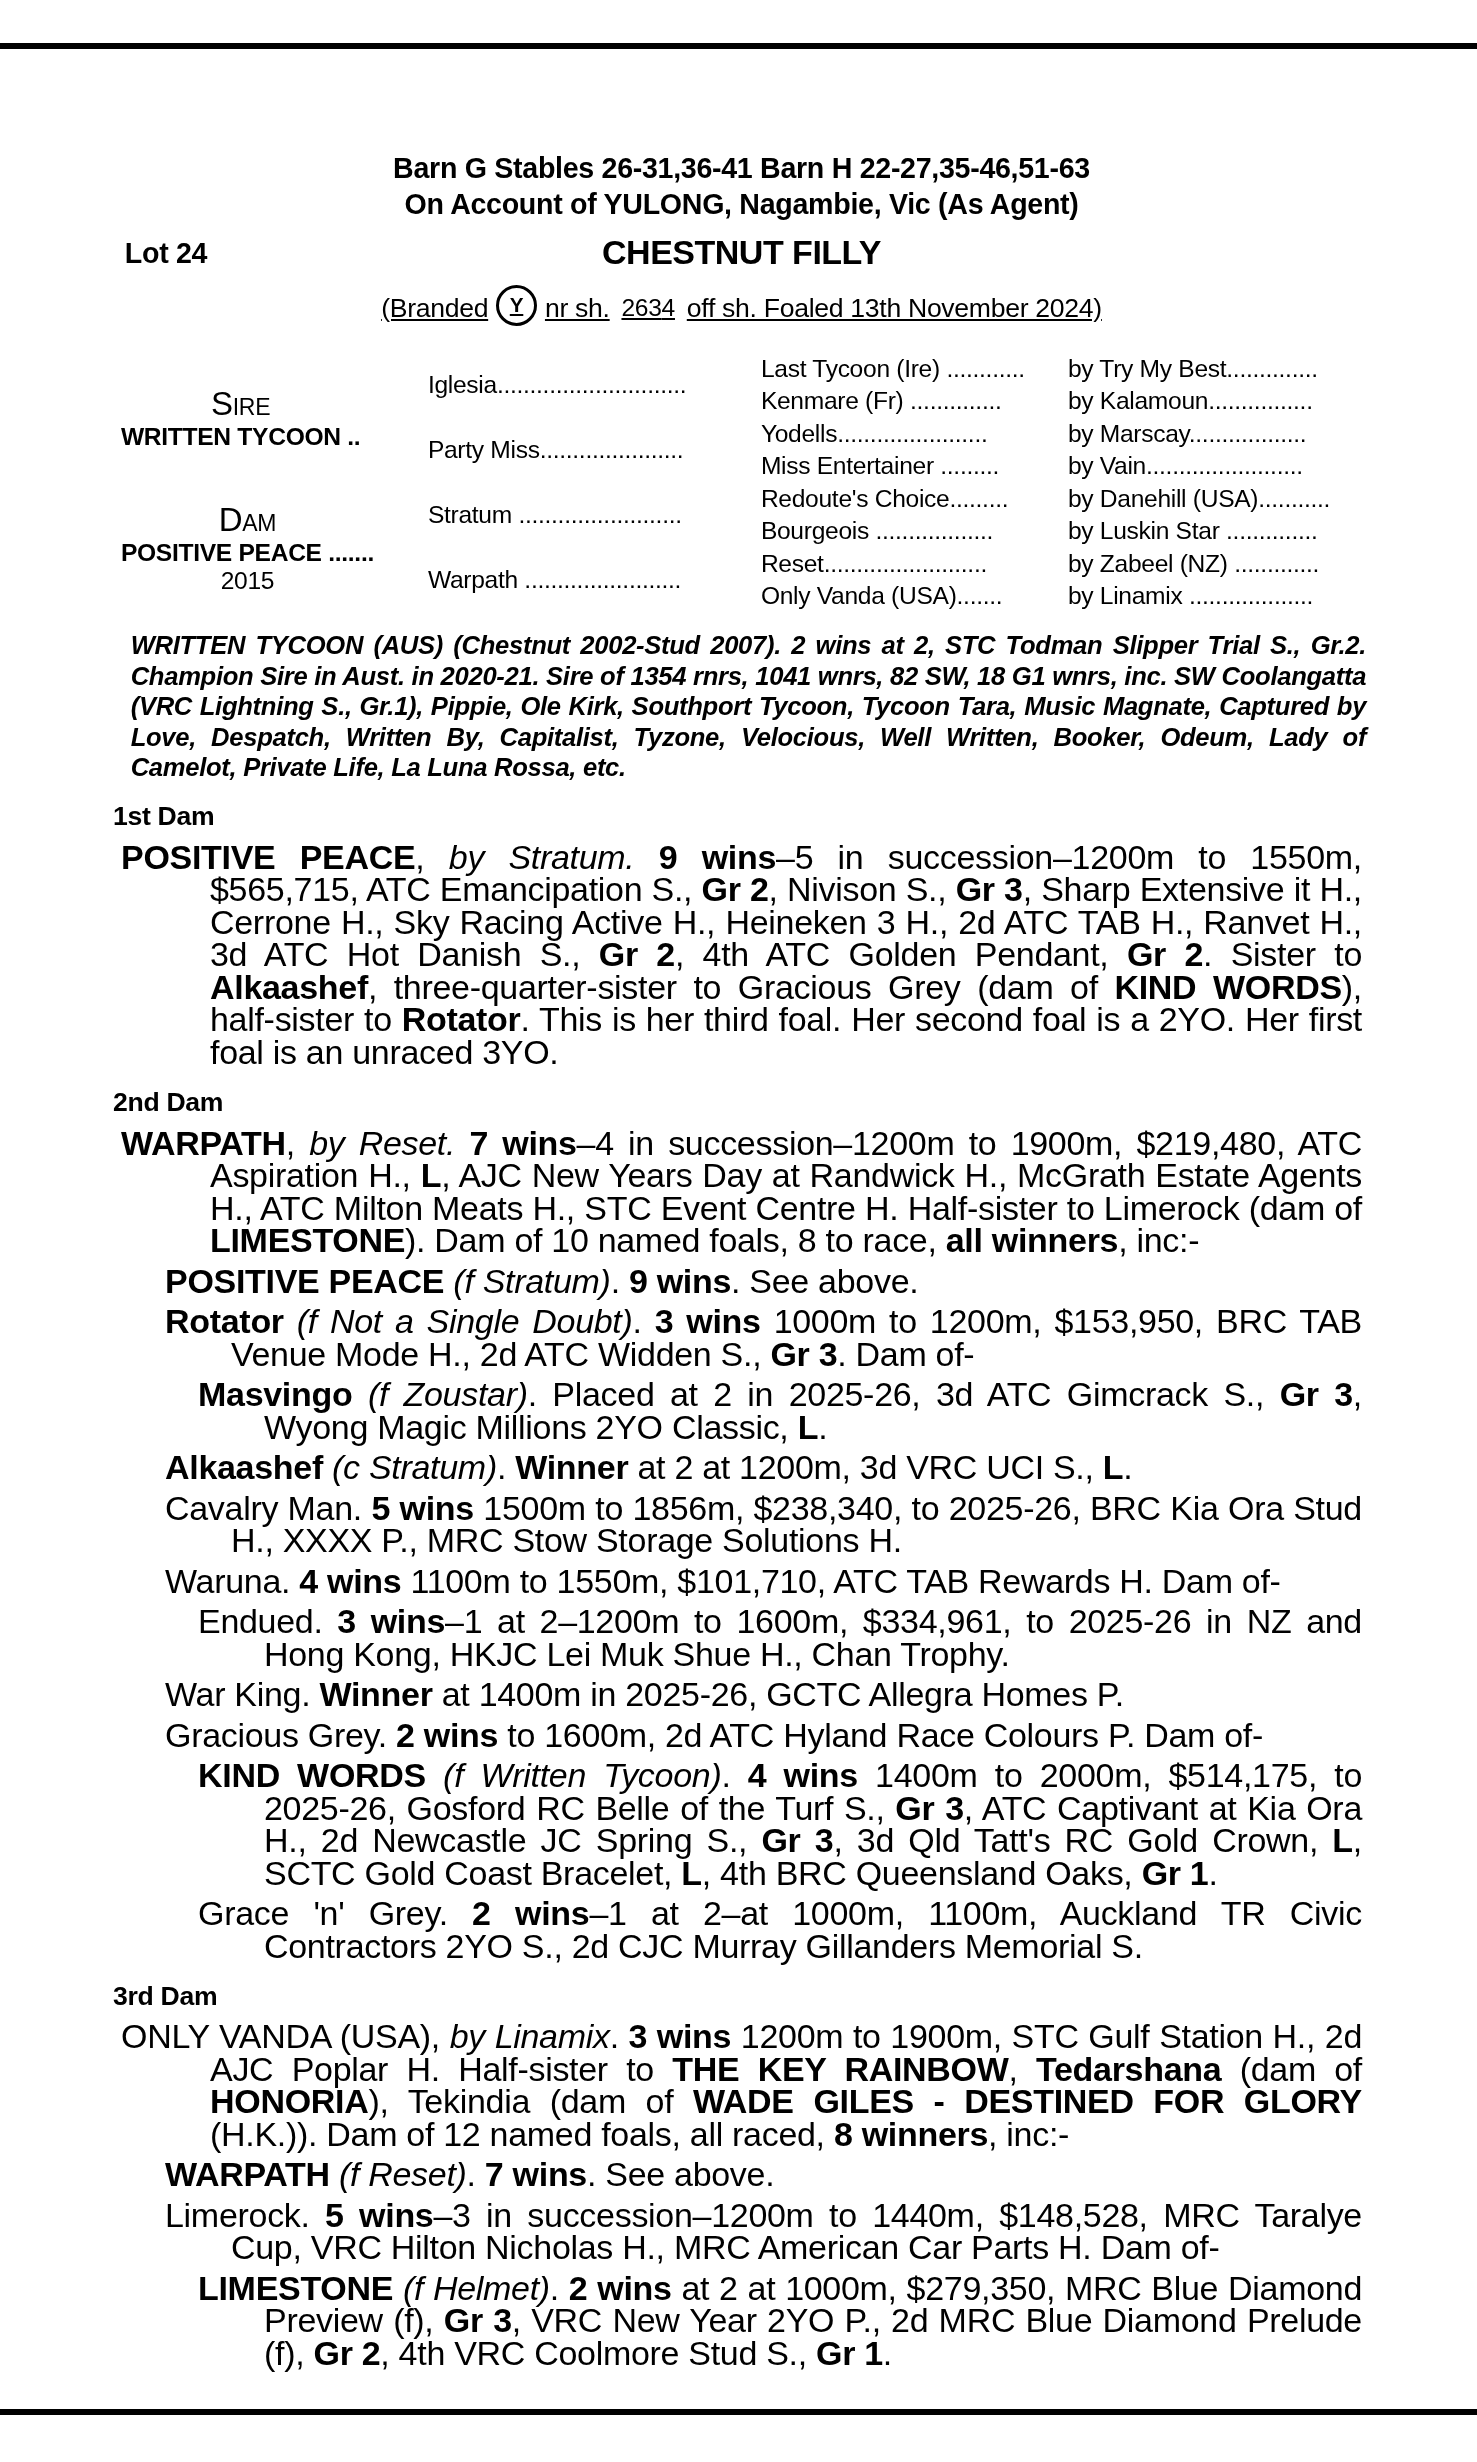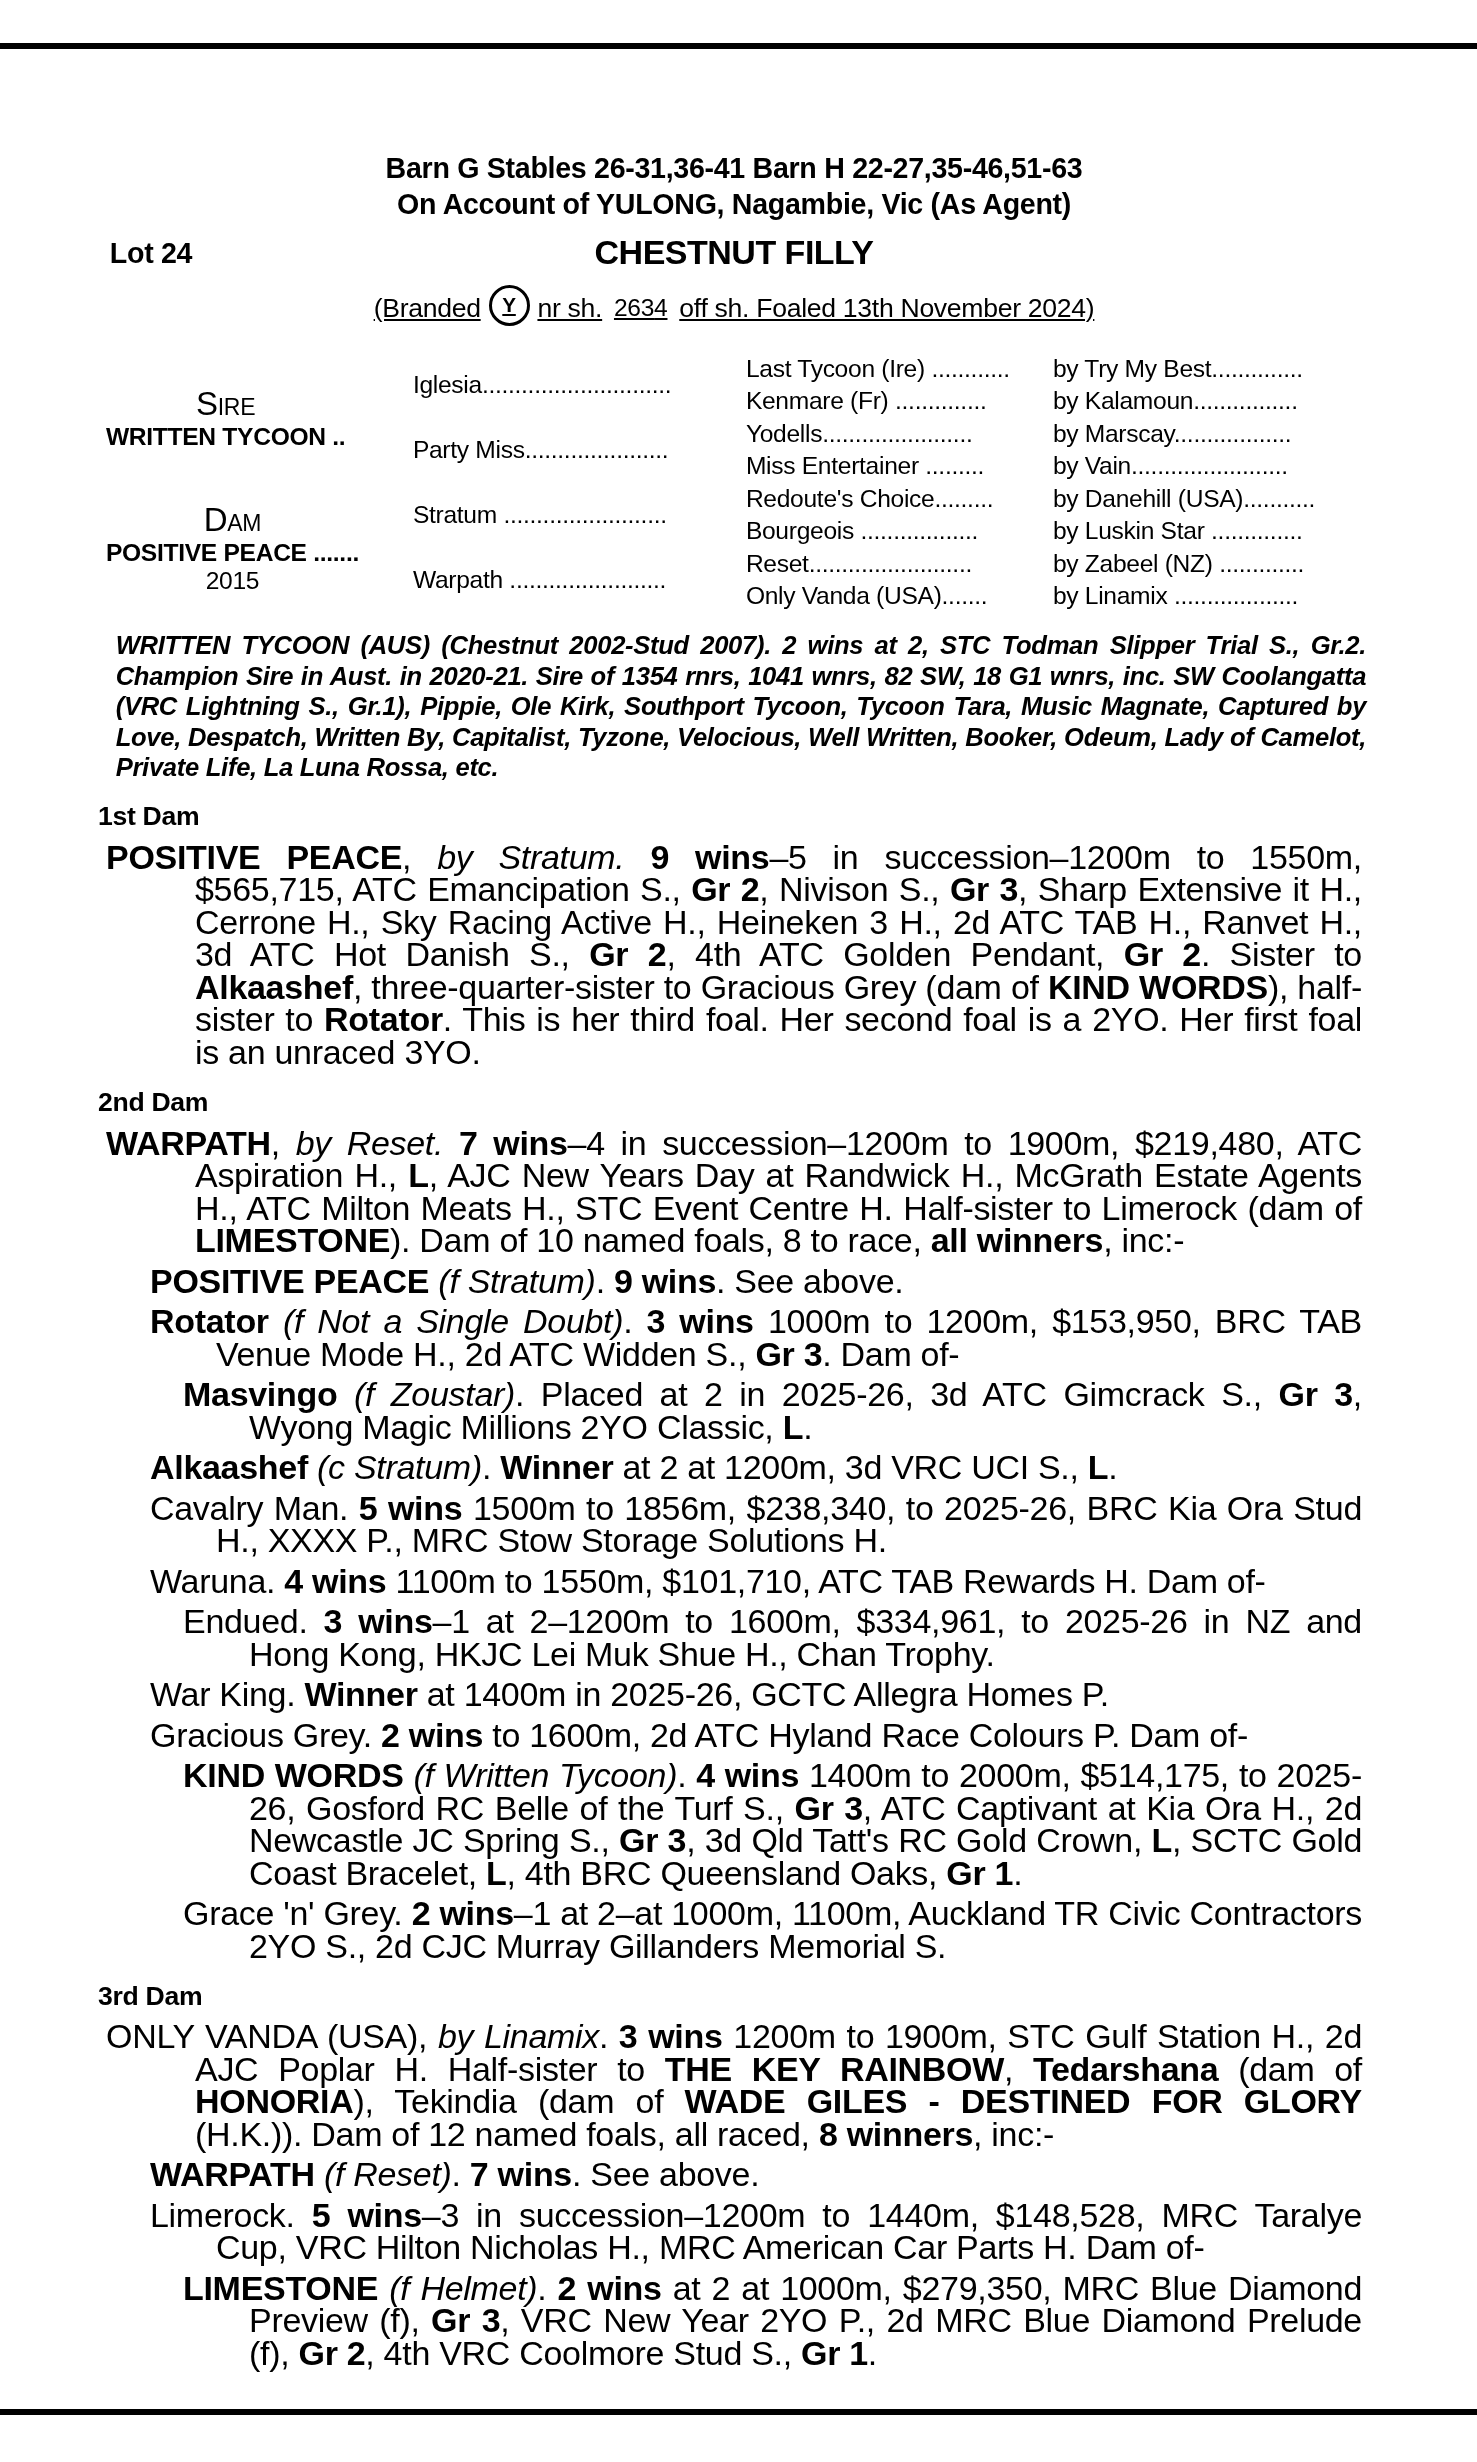--- a/index.html
+++ b/index.html
@@ -16,7 +16,7 @@
   .rule{position:absolute;left:0;right:0;height:5.9px;background:#000;}
   .rule-top{top:43px;}
   .rule-bottom{top:2409px;}
-  .content{position:absolute;left:98px;right:108px;top:150px;}
+  .content{position:absolute;left:113px;right:108px;top:150px;}
   .b{font-weight:bold;}
   .i{font-style:italic;}
 

